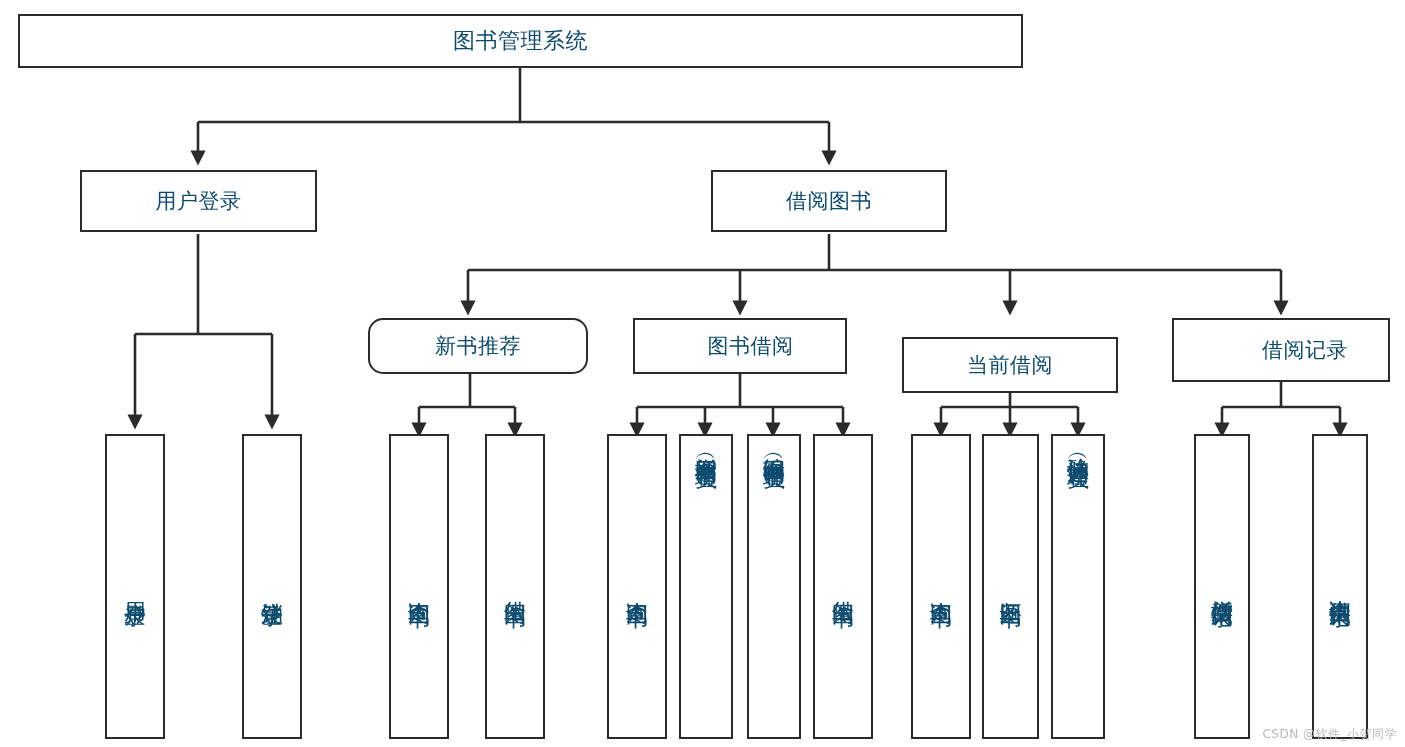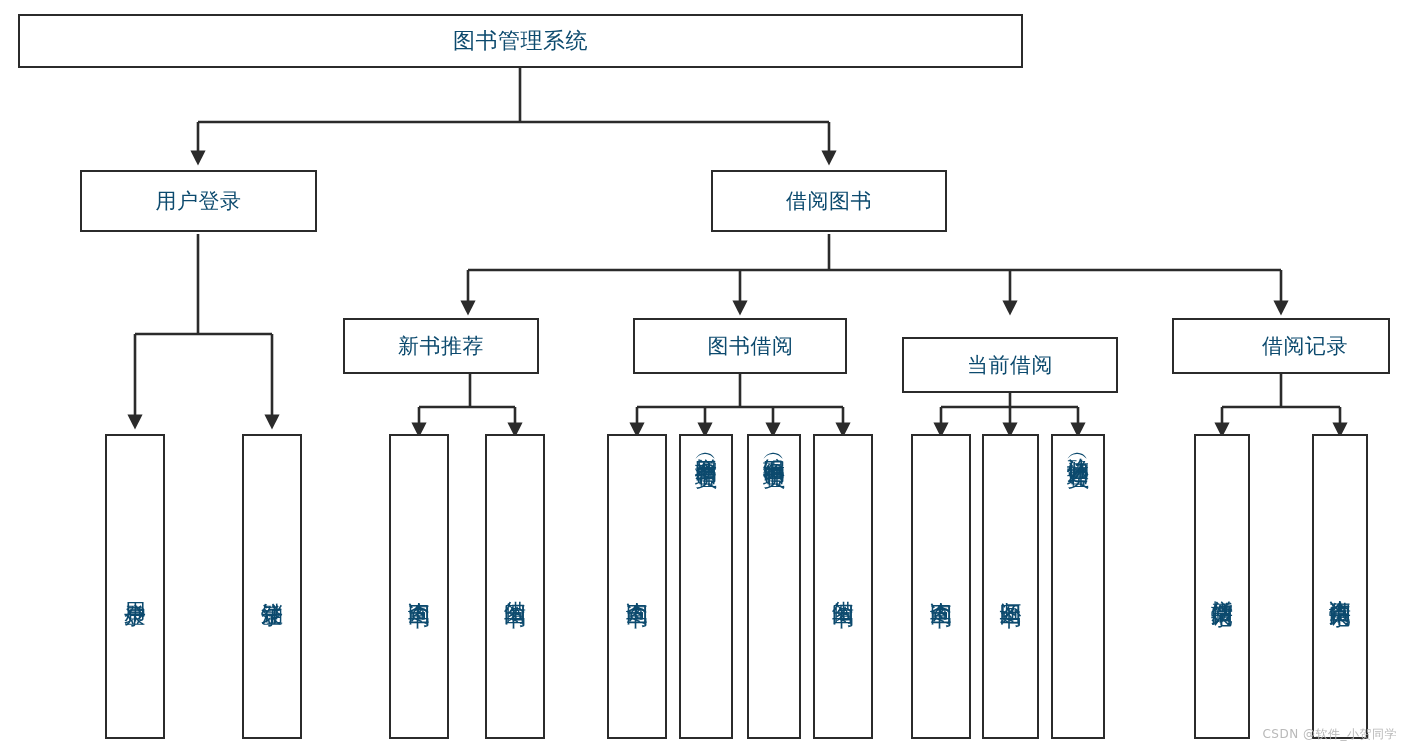--- a/index.html
+++ b/index.html
@@ -141,7 +141,7 @@
     <span class="lbl">借阅图书</span>
   </div>
 
-  <div class="node h" style="left:343px; top:318px; width:196px; height:56px;">
+  <div class="node h" style="left:368px; top:318px; width:220px; height:56px;border-radius:15px;">
     <span class="lbl">新书推荐</span>
   </div>
 

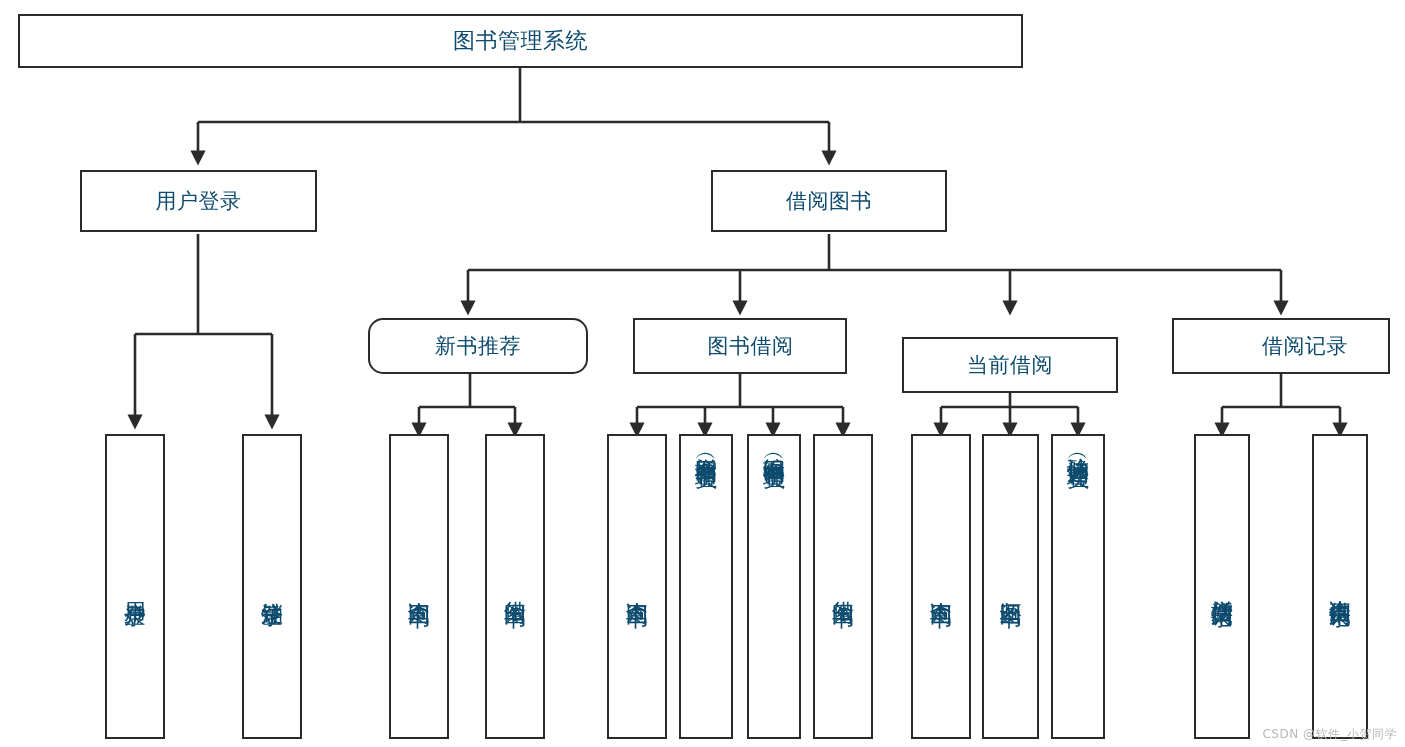--- a/index.html
+++ b/index.html
@@ -153,7 +153,7 @@
     <span class="lbl">当前借阅</span>
   </div>
 
-  <div class="node h" style="left:1172px; top:318px; width:218px; height:56px;padding-left:48px;">
+  <div class="node h" style="left:1172px; top:318px; width:218px; height:64px;padding-left:48px;">
     <span class="lbl">借阅记录</span>
   </div>
 

